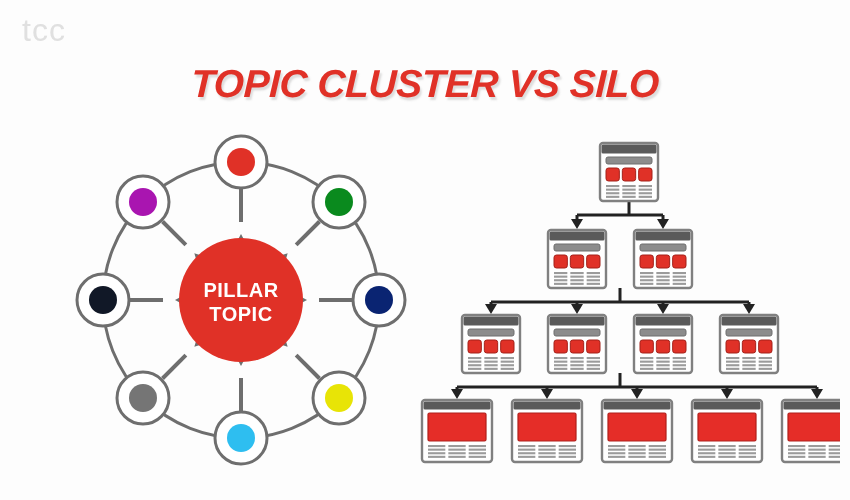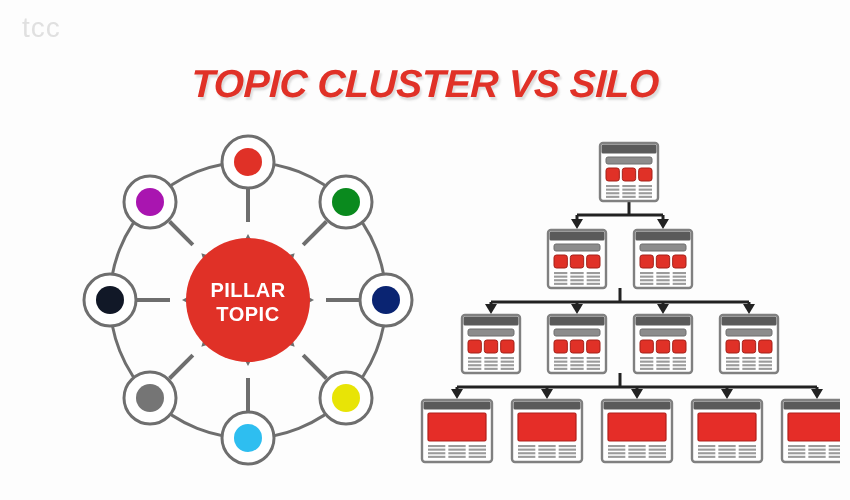--- a/index.html
+++ b/index.html
@@ -20,7 +20,7 @@
     position: absolute;
     left: 22px;
     top: 14px;
-    font-size: 28px;
+    font-size: 32px;
     font-weight: 400;
     letter-spacing: 1px;
     color: #e0e0e0;

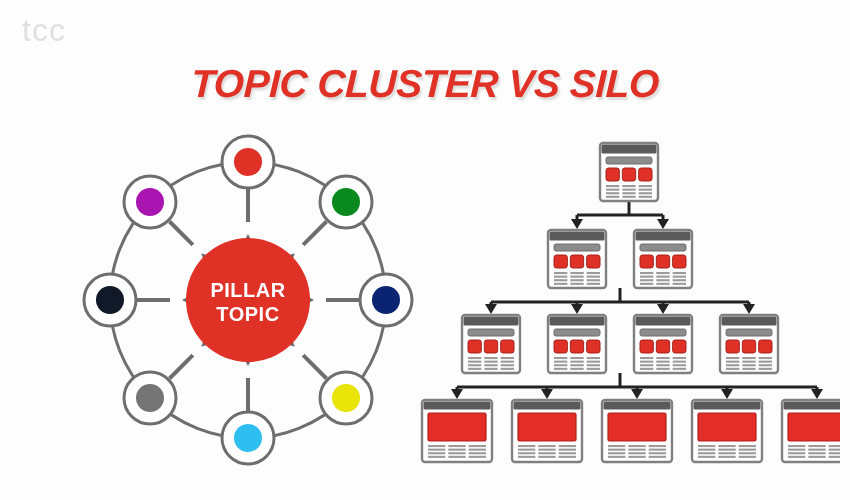--- a/index.html
+++ b/index.html
@@ -47,7 +47,7 @@
   
   #cluster-panel {
     position: absolute;
-    left: 53px;
+    left: 46px;
     top: 125px;
     width: 390px;
     height: 350px;

